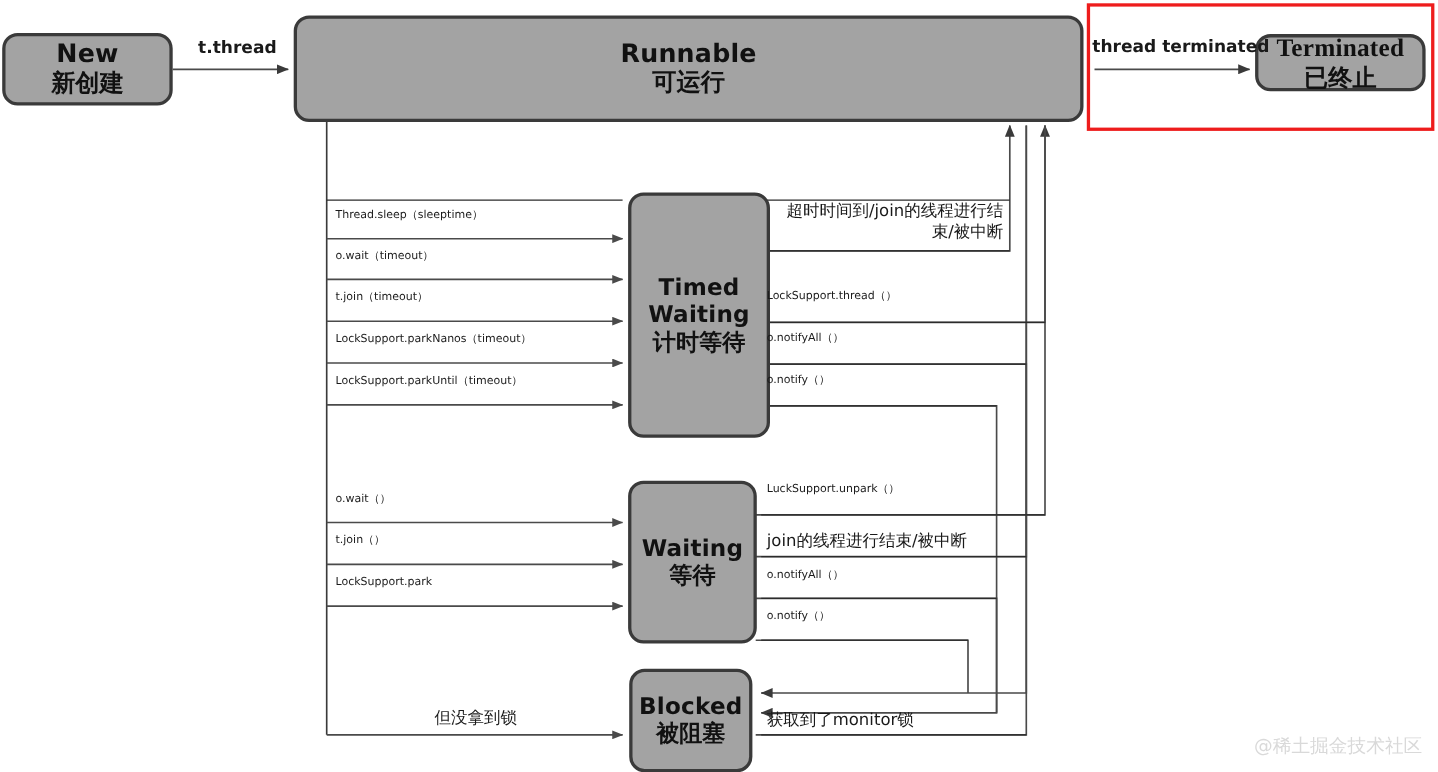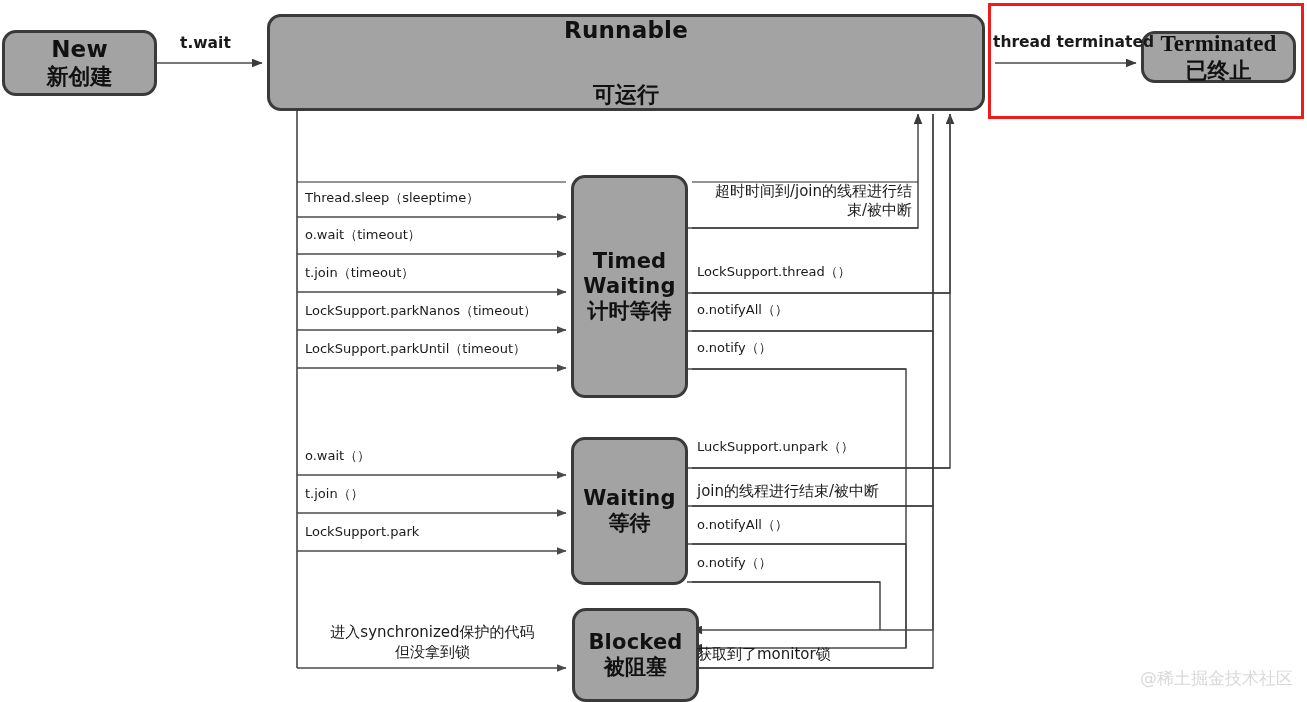--- a/index.html
+++ b/index.html
@@ -144,7 +144,7 @@
 
   <div class="redbox" style="left:988px;top:3px;width:316px;height:116px;"></div>
 
-  <div class="edge-label bold" style="left:180px;top:34px;">t.wait</div>
+  <div class="edge-label bold" style="left:180px;top:34px;">t.thread</div>
 
   <div class="edge-label bold" style="left:993px;top:33px;">thread terminated</div>
 

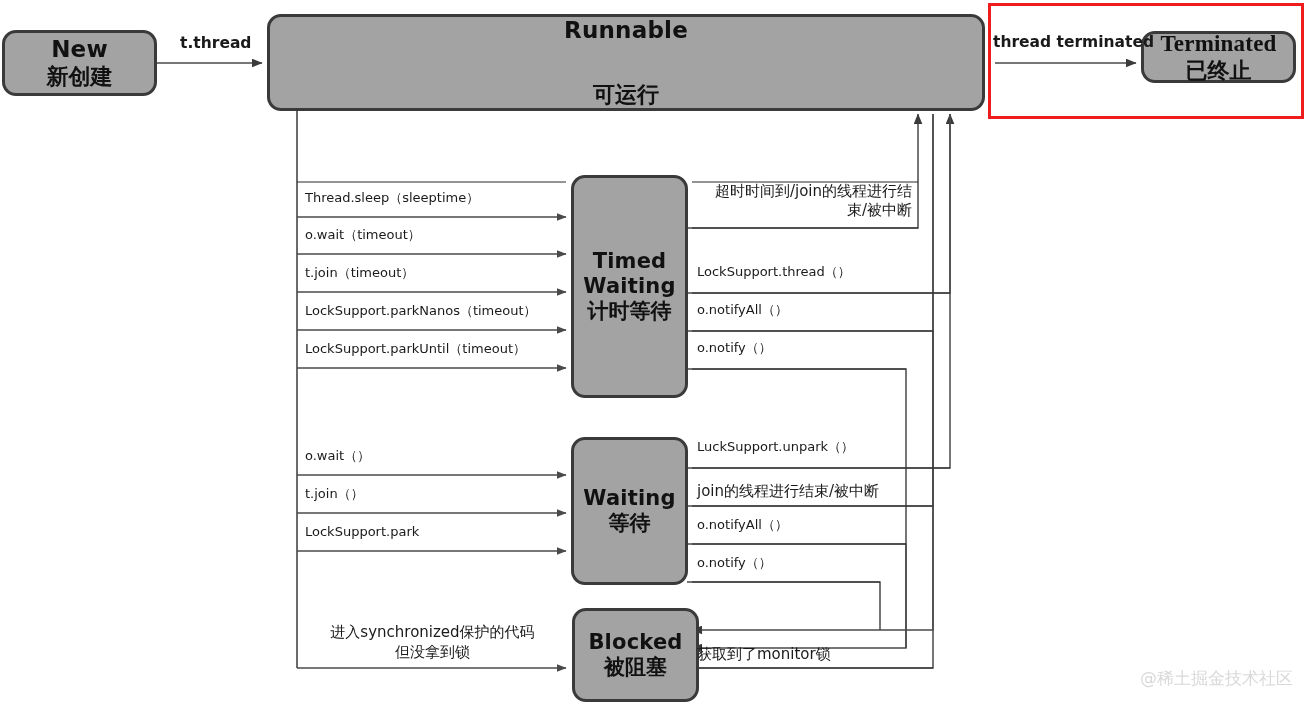--- a/index.html
+++ b/index.html
@@ -116,7 +116,7 @@
     <div class="state-cn">新创建</div>
   </div>
 
-  <div class="state-box" style="left:267px;top:14px;width:718px;height:97px;justify-content:space-between;">
+  <div class="state-box" style="left:267px;top:14px;width:718px;height:97px;">
     <div class="state-en">Runnable</div>
     <div class="state-cn">可运行</div>
   </div>

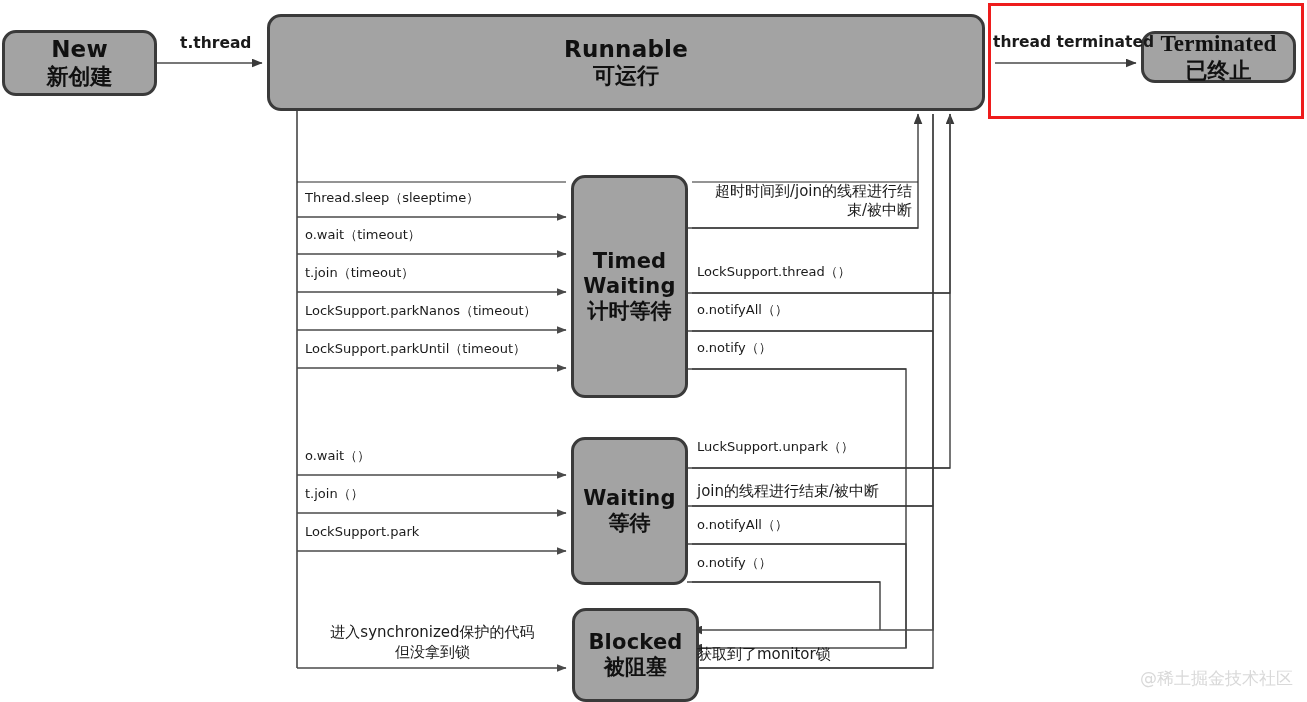--- a/index.html
+++ b/index.html
@@ -23,7 +23,7 @@
   .state-box.narrow .state-cn{font-size:21px;}
 
   .edge-label{
-    position:absolute;font-size:13px;color:#1a1a1a;white-space:nowrap;
+    position:absolute;font-size:10px;color:#1a1a1a;white-space:nowrap;
     line-height:1.25;
   }
   .edge-label.cn{font-size:15px;}

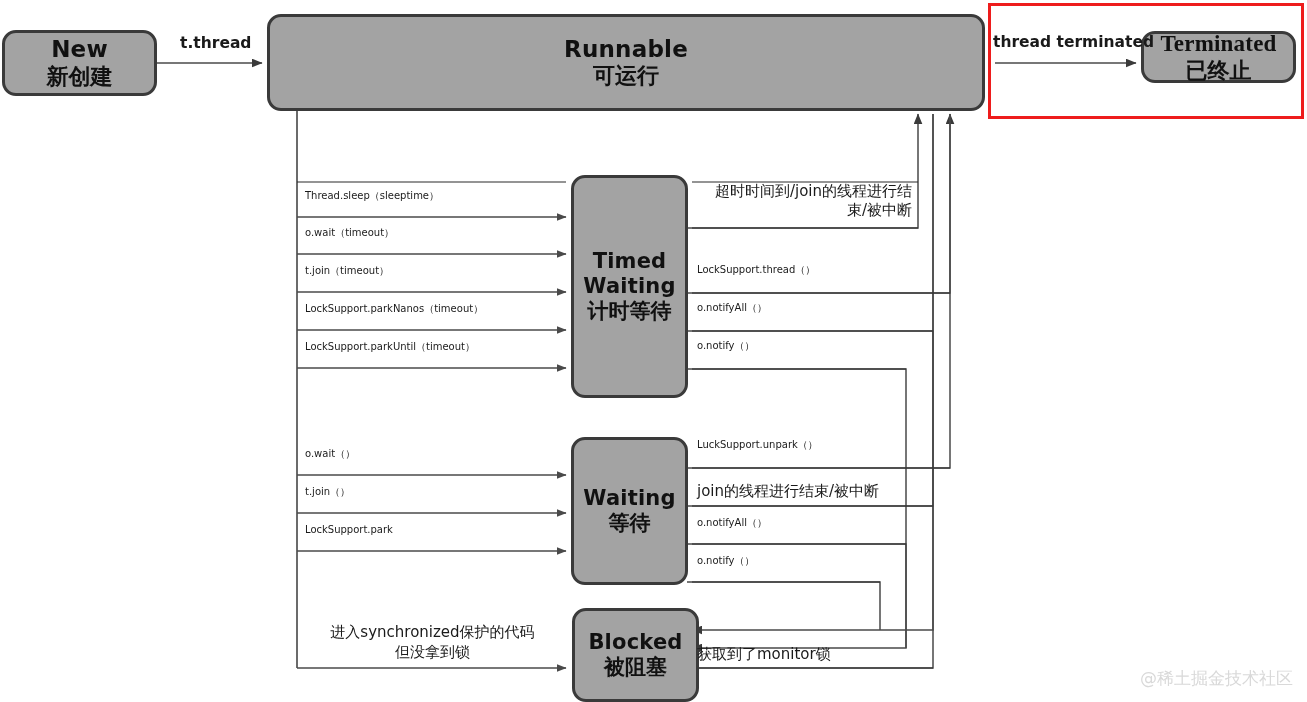--- a/index.html
+++ b/index.html
@@ -126,7 +126,7 @@
     <div class="state-cn">已终止</div>
   </div>
 
-  <div class="state-box narrow" style="left:571px;top:175px;width:117px;height:223px;">
+  <div class="state-box narrow" style="left:571px;top:175px;width:129px;height:223px;">
     <div class="state-en">Timed</div>
     <div class="state-en">Waiting</div>
     <div class="state-cn">计时等待</div>

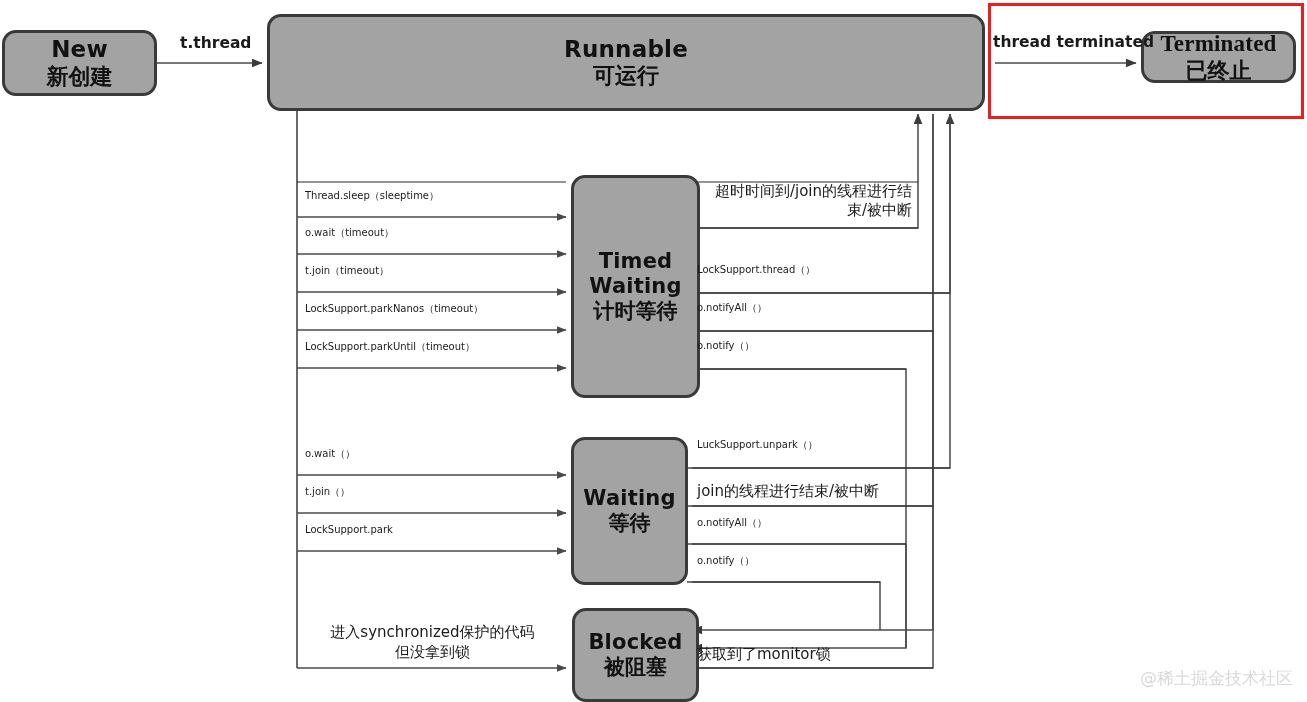--- a/index.html
+++ b/index.html
@@ -168,7 +168,6 @@
   <div class="edge-label" style="left:697px;top:517px;">o.notifyAll（）</div>
   <div class="edge-label" style="left:697px;top:555px;">o.notify（）</div>
 
-  <div class="edge-label cn center" style="left:305px;top:623px;width:255px;">进入synchronized保护的代码</div>
   <div class="edge-label cn center" style="left:305px;top:643px;width:255px;">但没拿到锁</div>
 
   <div class="edge-label cn" style="left:697px;top:645px;">获取到了monitor锁</div>

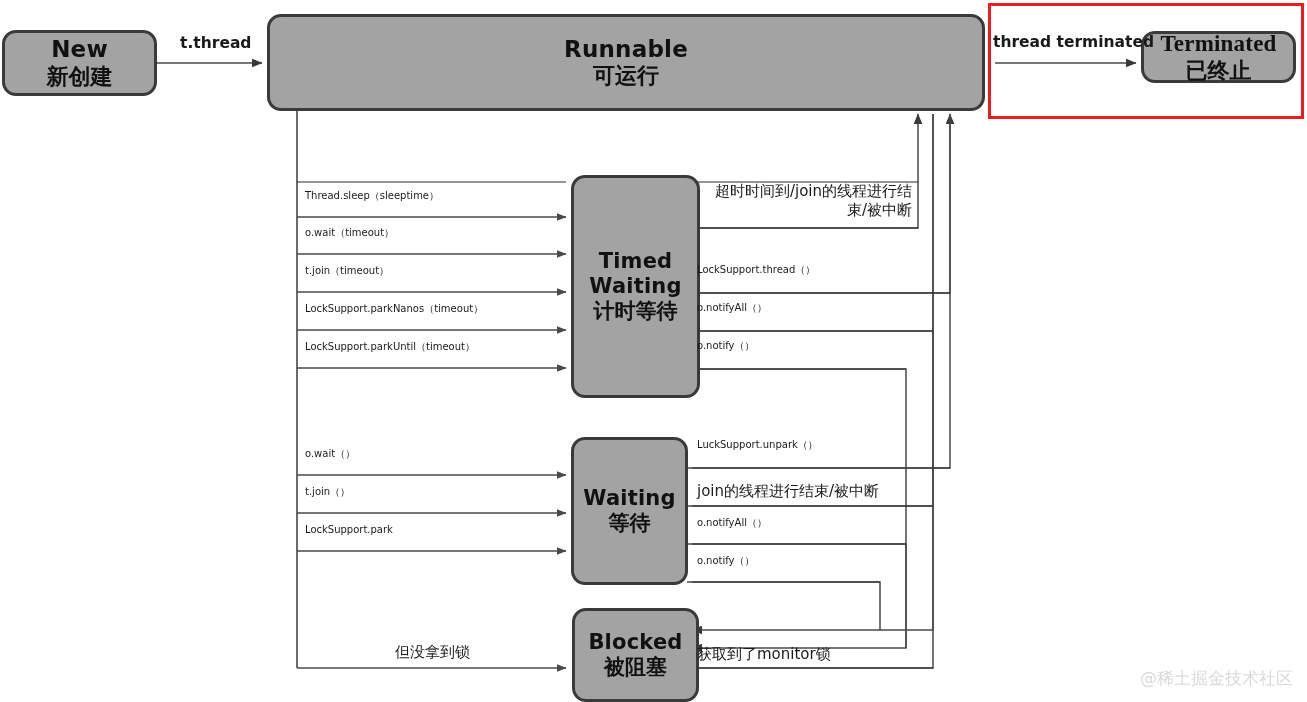--- a/index.html
+++ b/index.html
@@ -137,7 +137,7 @@
     <div class="state-cn">等待</div>
   </div>
 
-  <div class="state-box narrow" style="left:572px;top:608px;width:127px;height:94px;">
+  <div class="state-box narrow" style="left:572px;top:608px;width:112px;height:94px;">
     <div class="state-en">Blocked</div>
     <div class="state-cn">被阻塞</div>
   </div>

